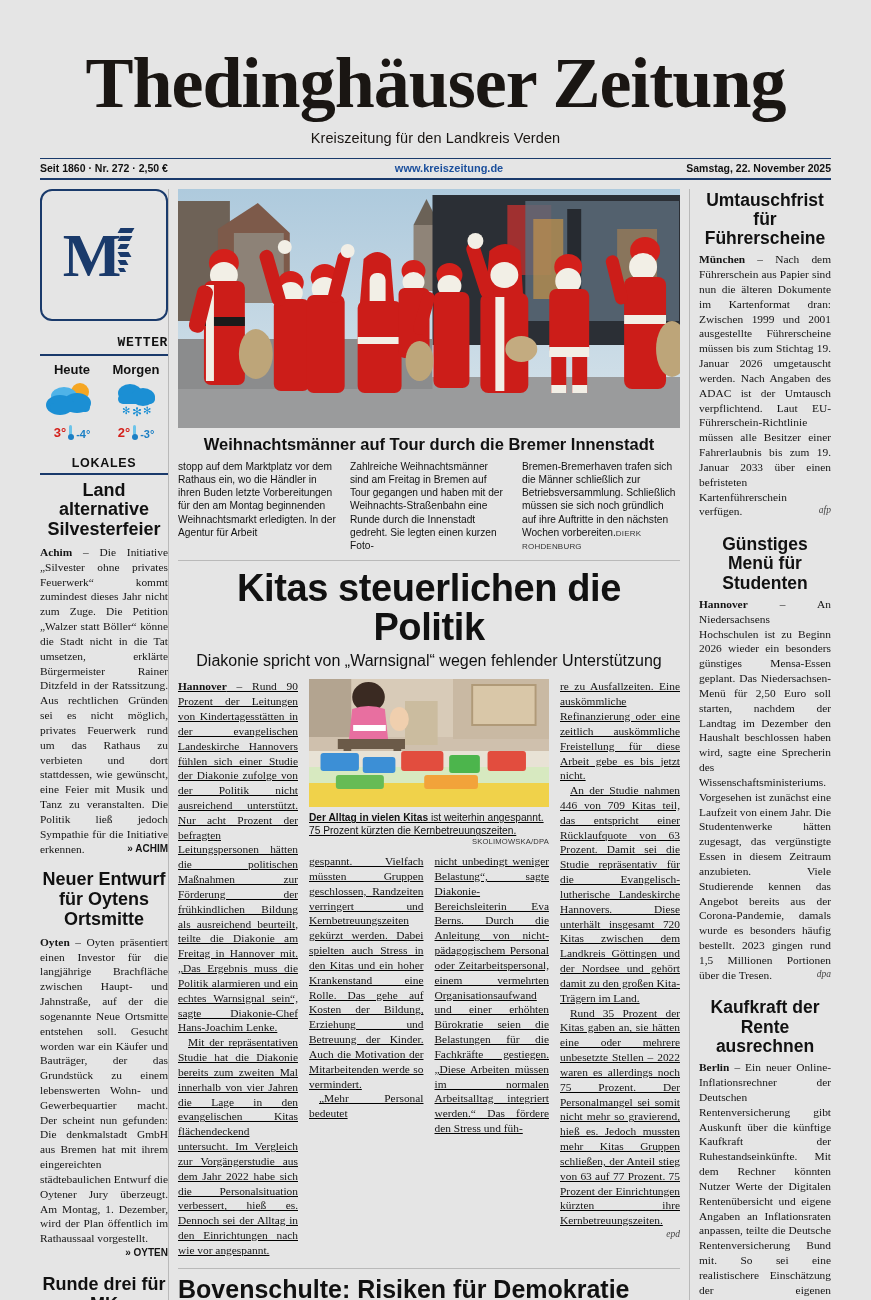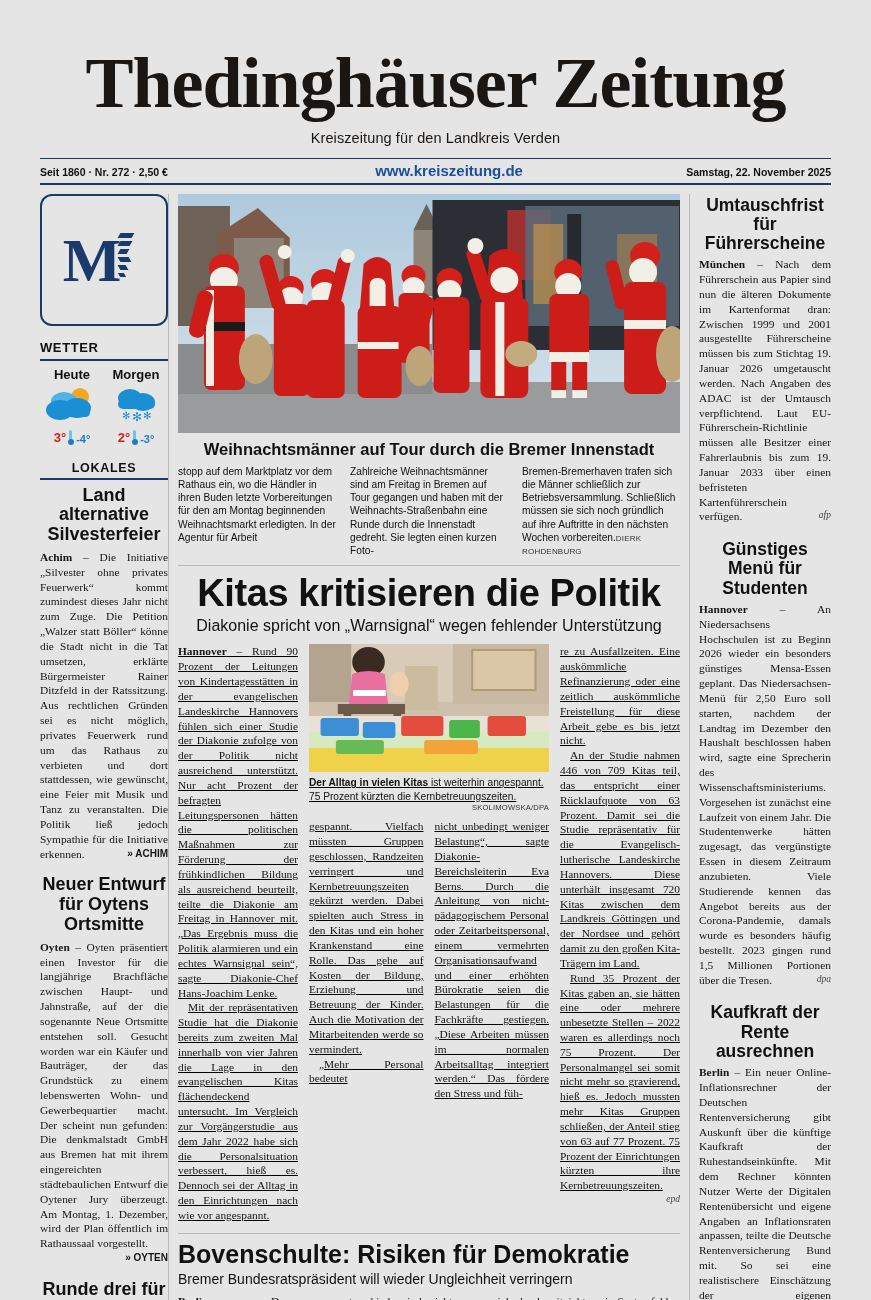--- a/index.html
+++ b/index.html
@@ -28,7 +28,7 @@
     font-family:"Liberation Sans",sans-serif;font-size:10.5px;font-weight:700;
     padding:3px 0 4px;color:#111;
   }
-  .masthead-bar .url{color:#1b4f9c;font-size:15px;margin-left:44px;}
+  .masthead-bar .url{color:#1b4f9c;font-size:11px;margin-left:44px;}
   .masthead-rule2{border-top:2.6px solid #1a3a6b;}
 
   

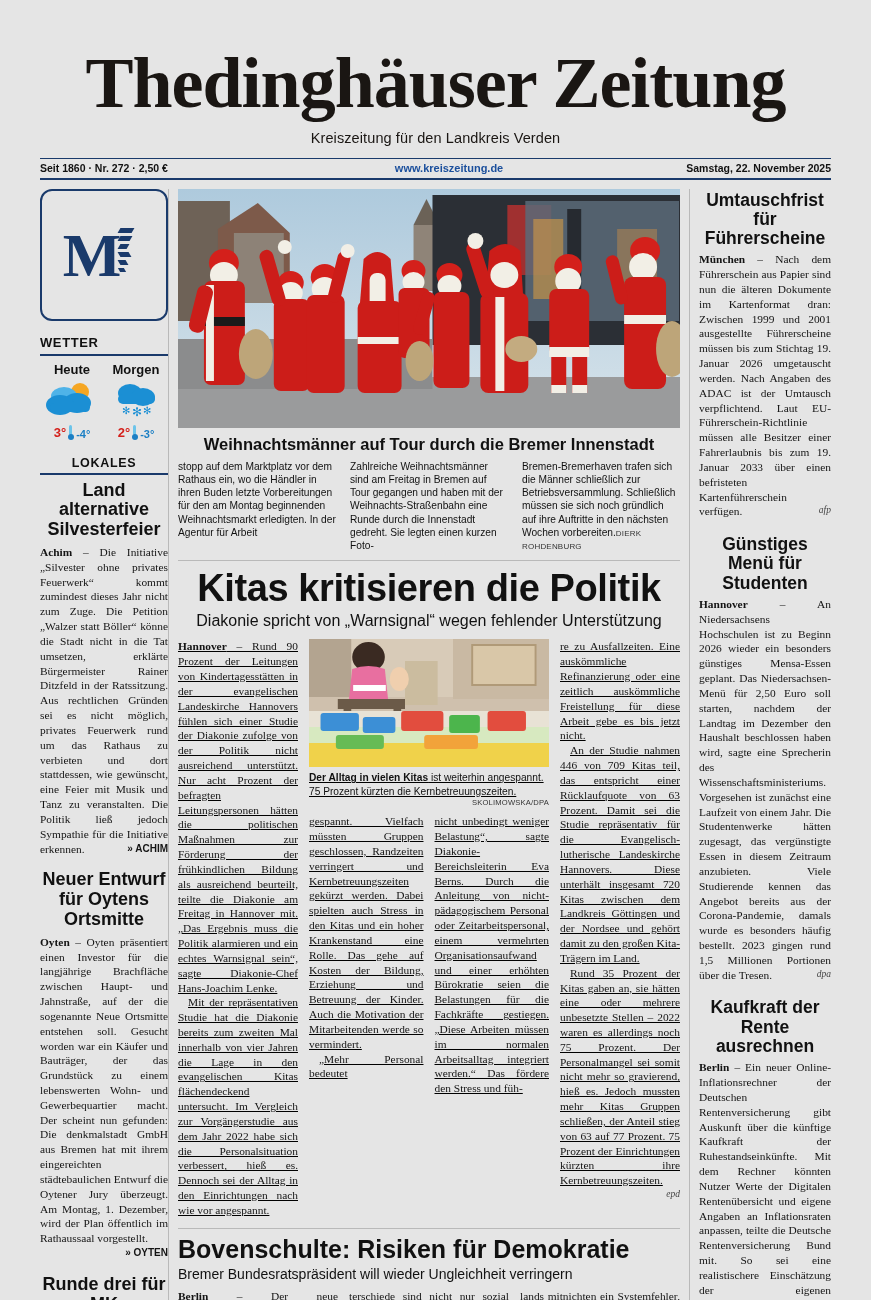--- a/index.html
+++ b/index.html
@@ -61,7 +61,7 @@
   .logo-k .s6{top:42px;width:6px;height:4px;transform:skewX(30deg);}
 
   .wetter-head{
-    text-align:left;font-family:Liberation Sans, sans-serif;font-weight:700;
+    text-align:right;font-family:Liberation Mono, monospace;font-weight:700;
     font-size:13px;letter-spacing:.6px;margin-top:14px;color:#111;
   }
   .wetter-rule{border-top:2px solid #1a3a6b;margin-top:4px;}

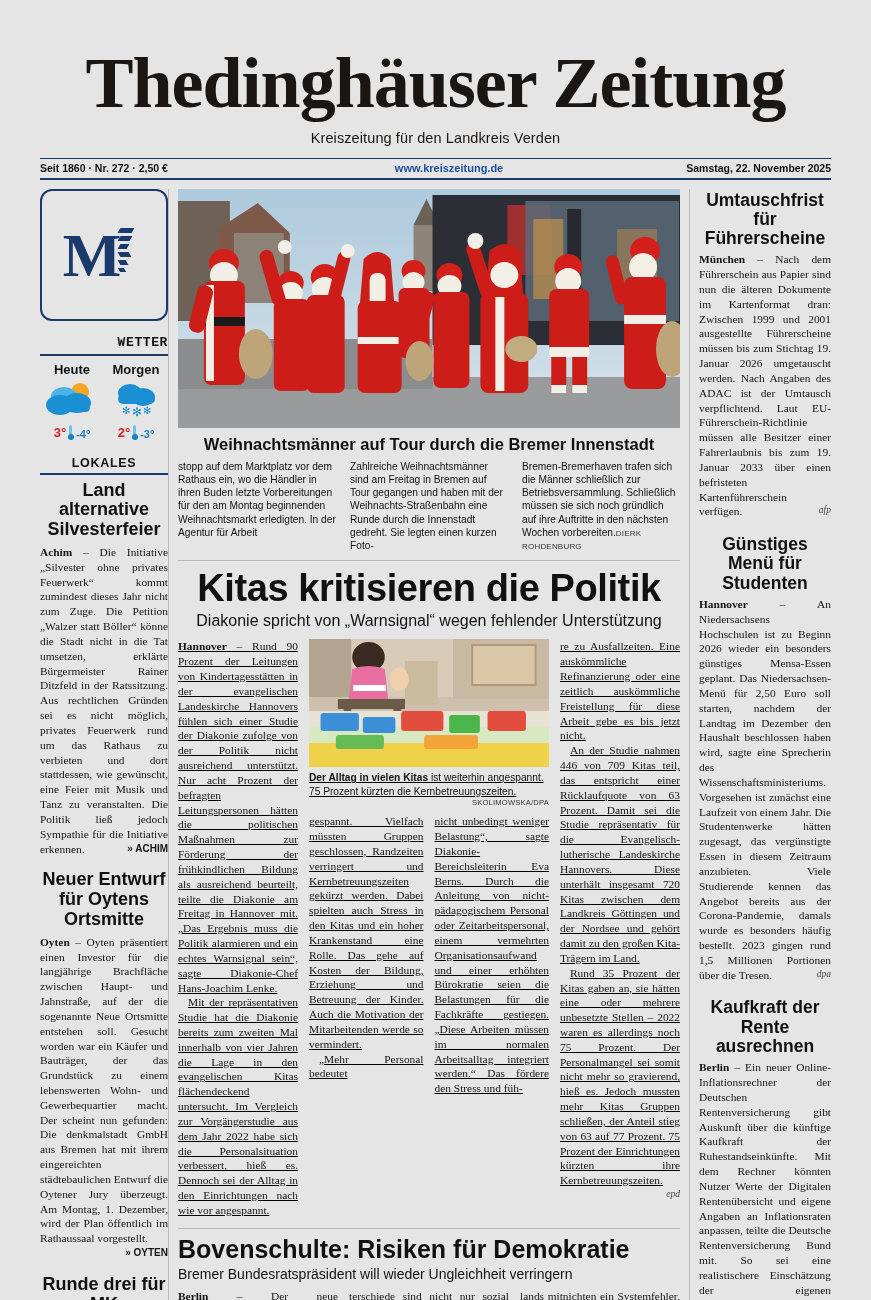--- a/index.html
+++ b/index.html
@@ -355,7 +355,7 @@
       <div class="hr-thin"></div>
 
       <div>
-        <div class="lead-hl">Kitas kritisieren die Politik</div>
+        <div class="lead-hl">Kitas steuerlichen die Politik</div>
         <div class="lead-sub">Diakonie spricht von „Warnsignal“ wegen fehlender Unterstützung</div>
 
         <div class="lead-cols">

